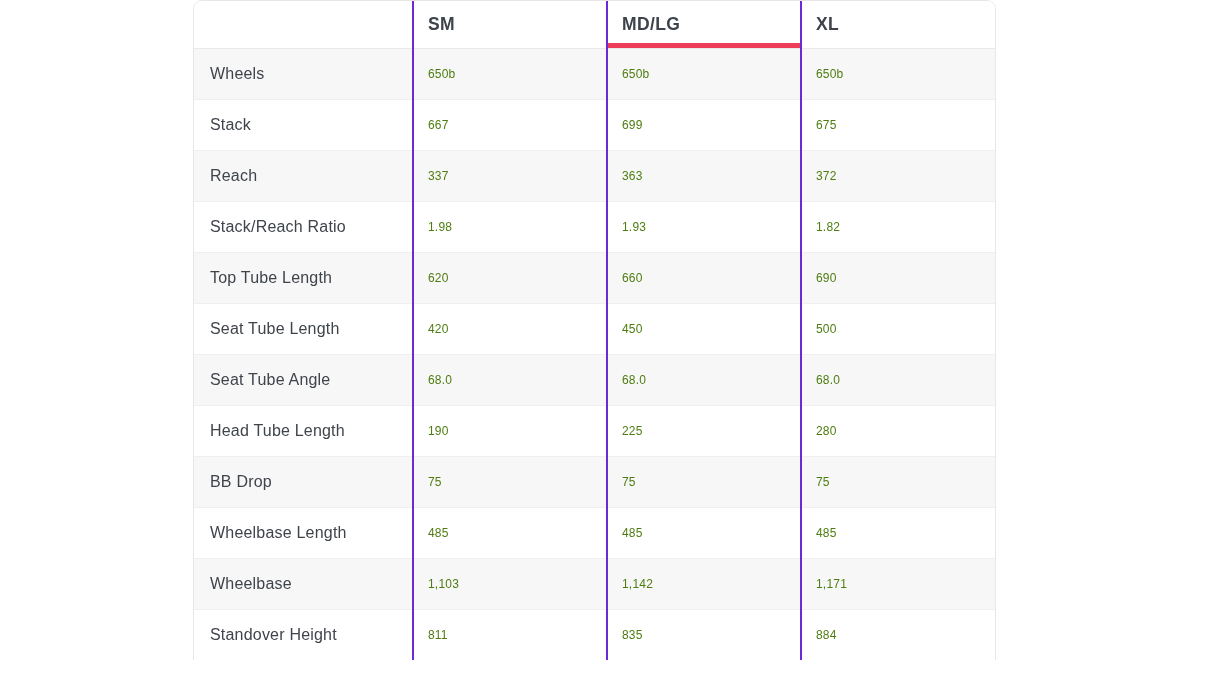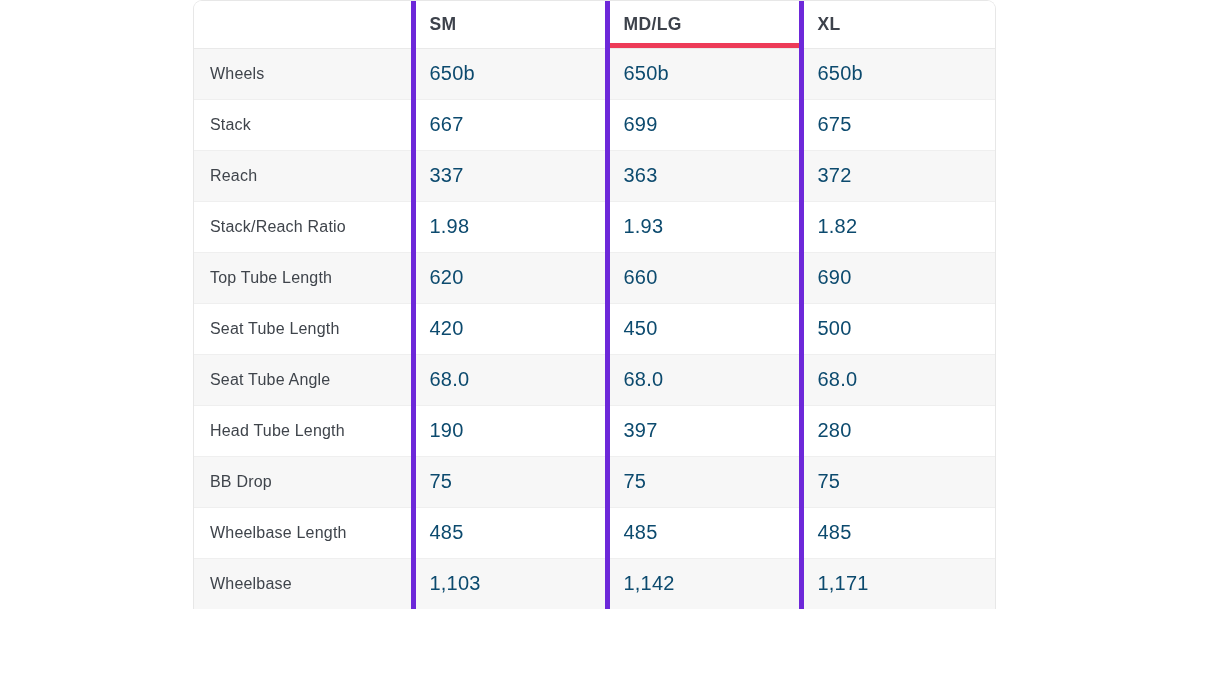--- a/index.html
+++ b/index.html
@@ -69,7 +69,7 @@
     color: #0c4a6e;
     letter-spacing: 0.2px;
   }
-  .vline { border-left: 5px solid #6d28d9; padding-left: 14px; }
+  .vline { border-left: 2px solid #6d28d9; padding-left: 14px; }
   tbody tr:nth-child(odd) { background: #f7f7f7; }
   tbody tr:nth-child(even) { background: #ffffff; }
 </style>

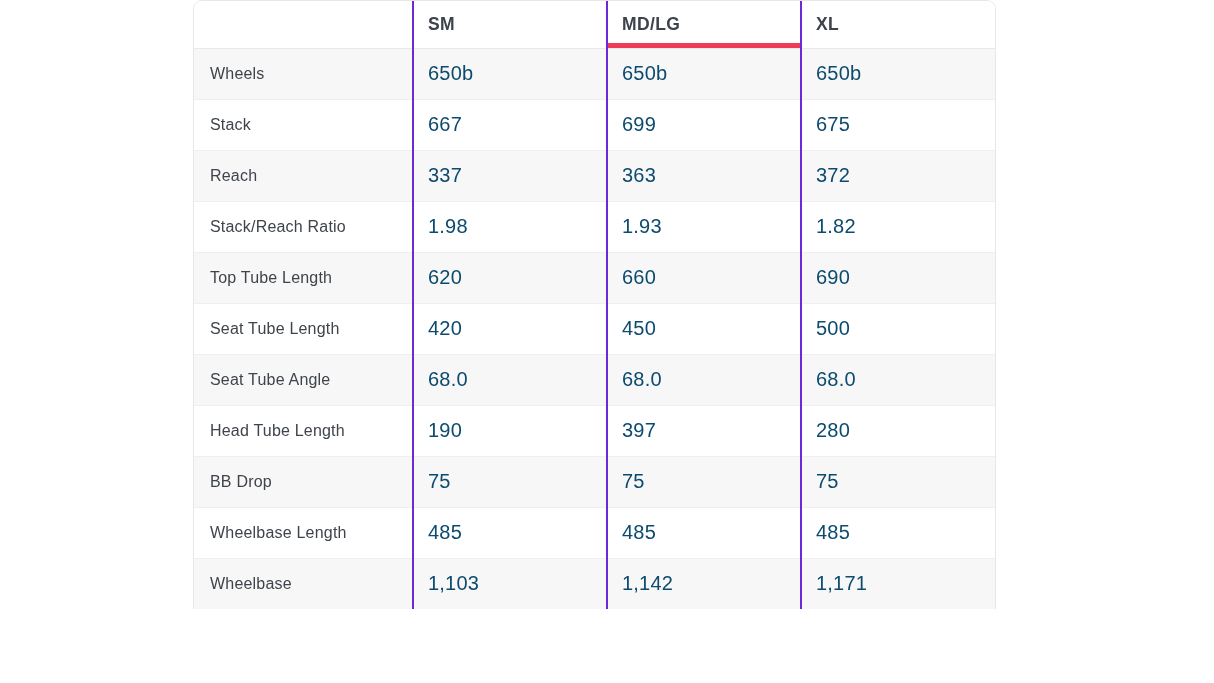--- a/index.html
+++ b/index.html
@@ -65,8 +65,8 @@
     letter-spacing: 0.2px;
   }
   tbody td.spec-value {
-    font-size: 20px;
-    color: #0c4a6e;
+    font-size: 12px;
+    color: #4d7c0f;
     letter-spacing: 0.2px;
   }
   .vline { border-left: 2px solid #6d28d9; padding-left: 14px; }

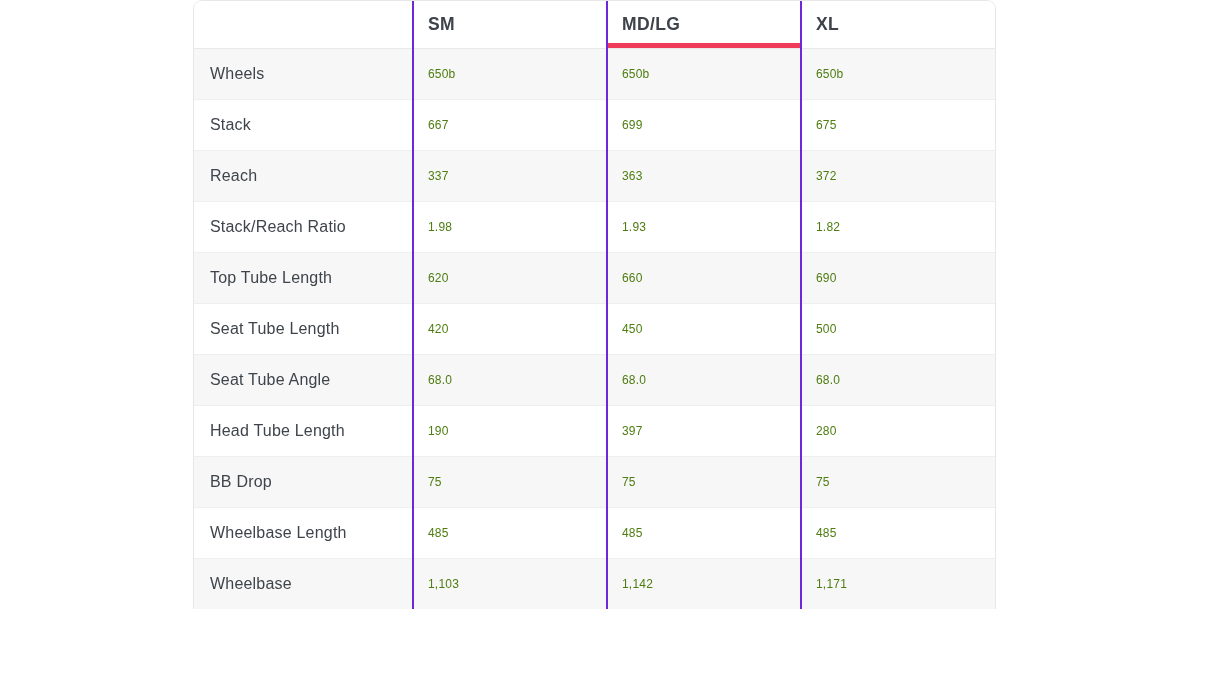--- a/index.html
+++ b/index.html
@@ -138,7 +138,7 @@
         <tr>
           <th class="spec-label">Head Tube Length</th>
           <td class="spec-value vline">190</td>
-          <td class="spec-value vline">397</td>
+          <td class="spec-value vline">225</td>
           <td class="spec-value vline">280</td>
         </tr>
         <tr>

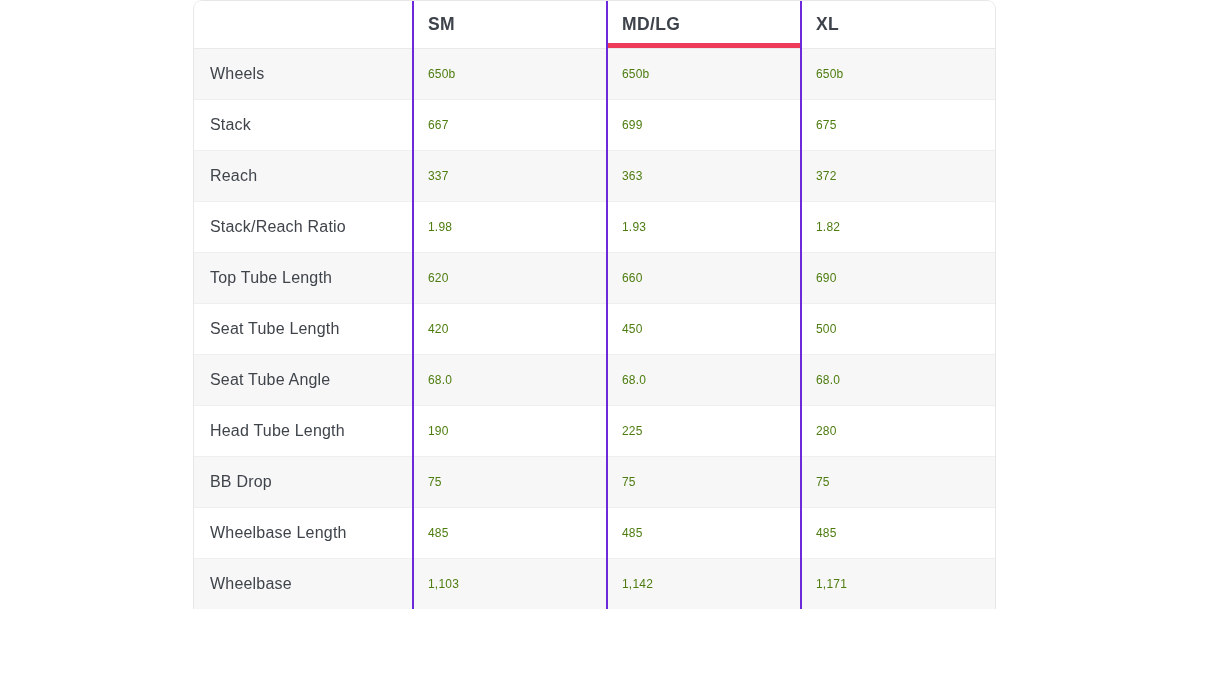--- a/index.html
+++ b/index.html
@@ -159,6 +159,12 @@
           <td class="spec-value vline">1,142</td>
           <td class="spec-value vline">1,171</td>
         </tr>
+        <tr>
+          <th class="spec-label">Standover Height</th>
+          <td class="spec-value vline">811</td>
+          <td class="spec-value vline">835</td>
+          <td class="spec-value vline">884</td>
+        </tr>
       </tbody>
   </table>
 </div>

